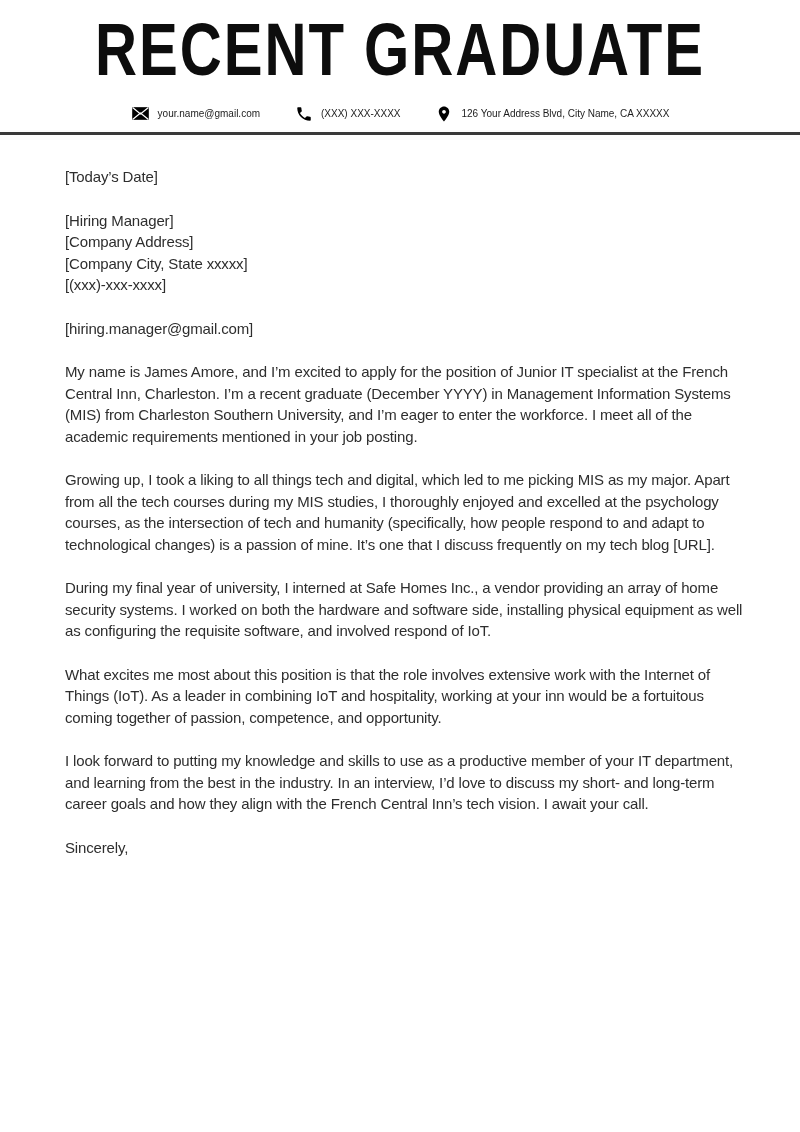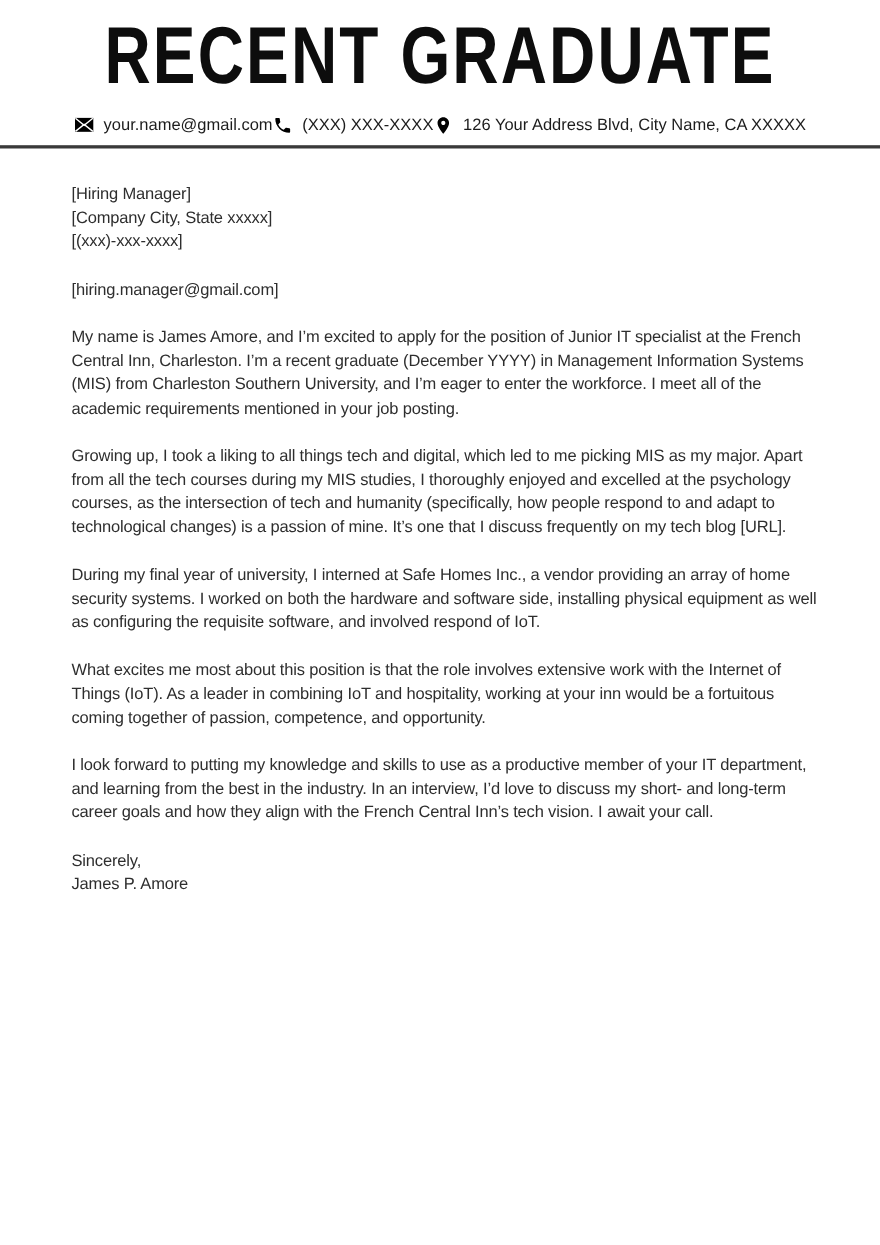--- a/index.html
+++ b/index.html
@@ -37,7 +37,8 @@
     display: flex;
     justify-content: center;
     align-items: center;
-    font-size: 15px;
+    gap: 34px;
+    font-size: 10px;
     color: #1c1c1c;
   }
   .contact-item {

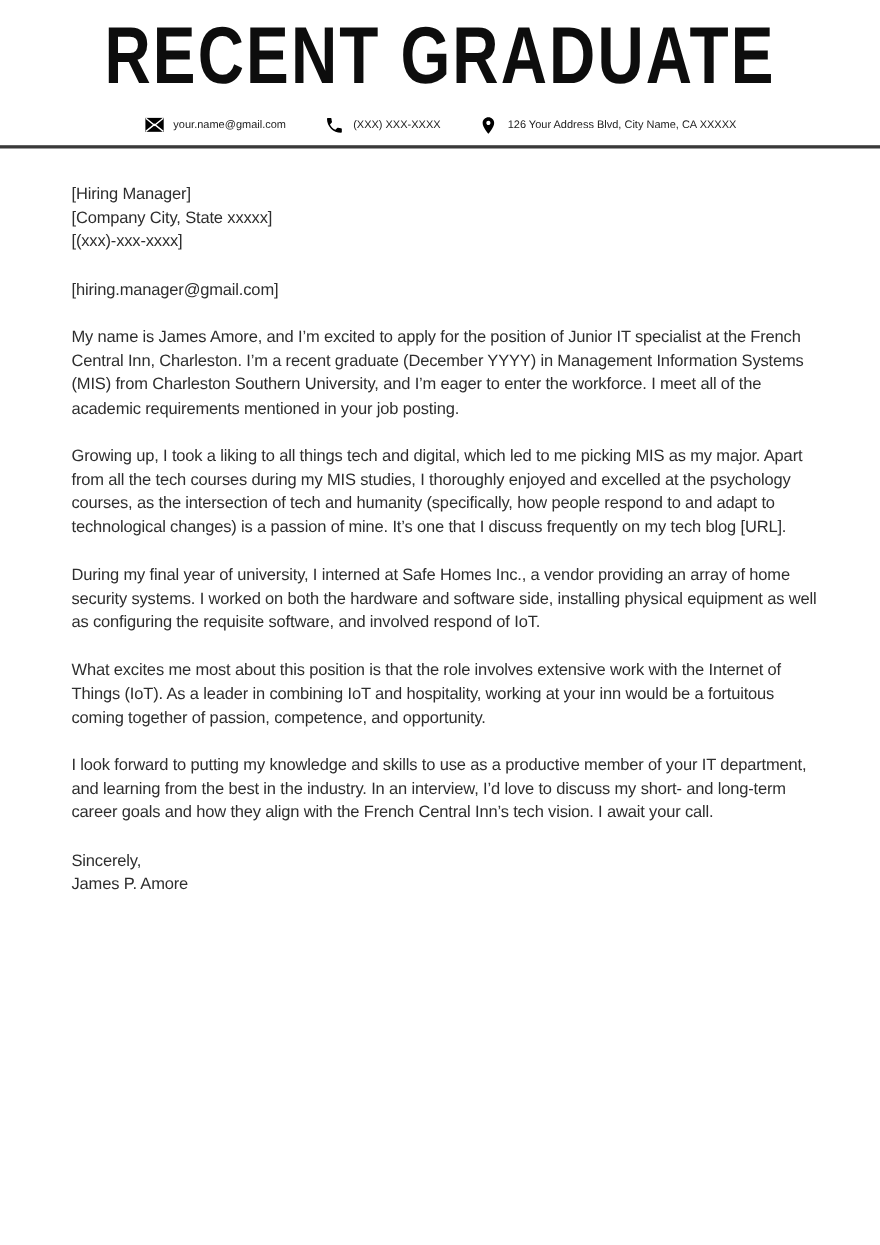--- a/index.html
+++ b/index.html
@@ -119,6 +119,7 @@
 
   <main class="letter-body">
 
+    <p class="block-gap">[Today’s Date]</p>
 
     <div class="recipient block-gap">
       <p>[Hiring Manager]</p>

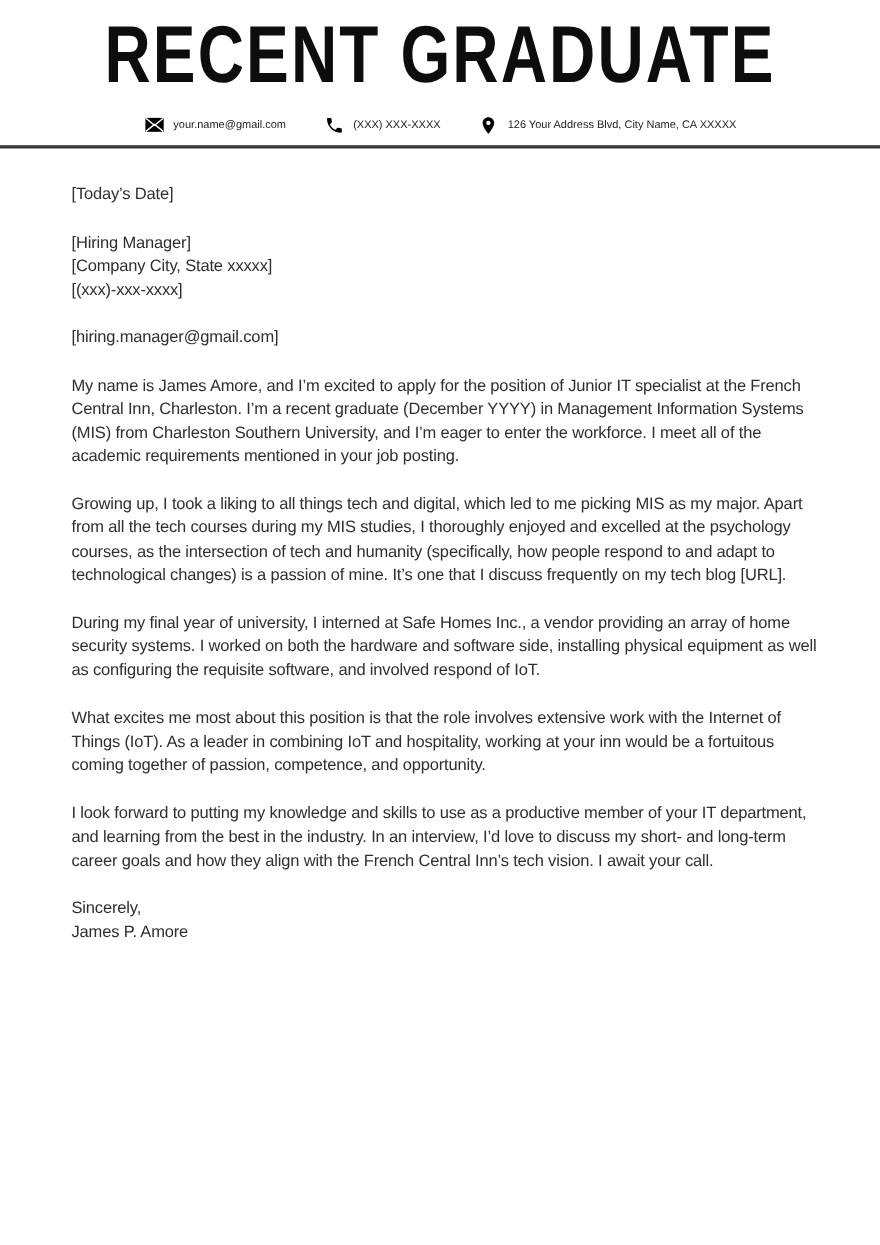--- a/index.html
+++ b/index.html
@@ -123,6 +123,7 @@
 
     <div class="recipient block-gap">
       <p>[Hiring Manager]</p>
+      <p>[Company Address]</p>
       <p>[Company City, State xxxxx]</p>
       <p>[(xxx)-xxx-xxxx]</p>
     </div>

